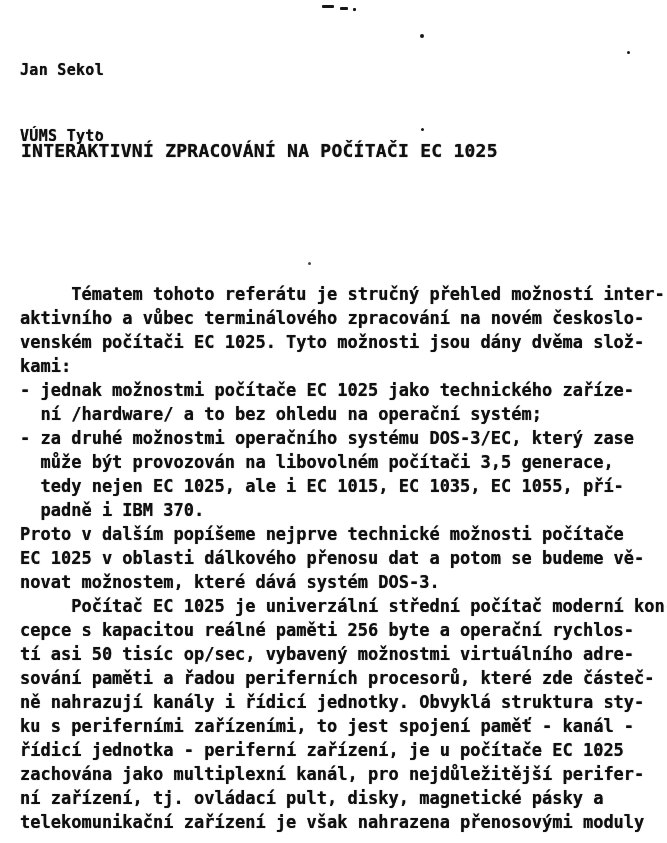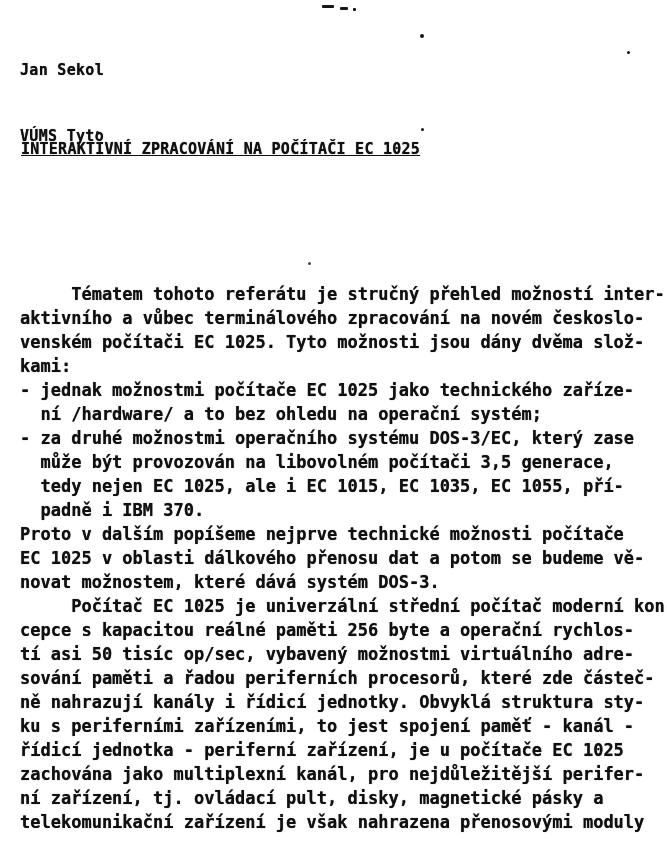--- a/index.html
+++ b/index.html
@@ -22,10 +22,9 @@
   }
   .doc-title {
     position:absolute; left:21px; top:140px;
-    font-size:15px; letter-spacing:.25px;
+    font-size:18px; letter-spacing:.25px;
     text-shadow:0 0 .9px rgba(10,10,10,.9);
     white-space:pre;
-    text-decoration:underline;
   }
   .doc-body {
     position:absolute; left:20px; top:282px;

